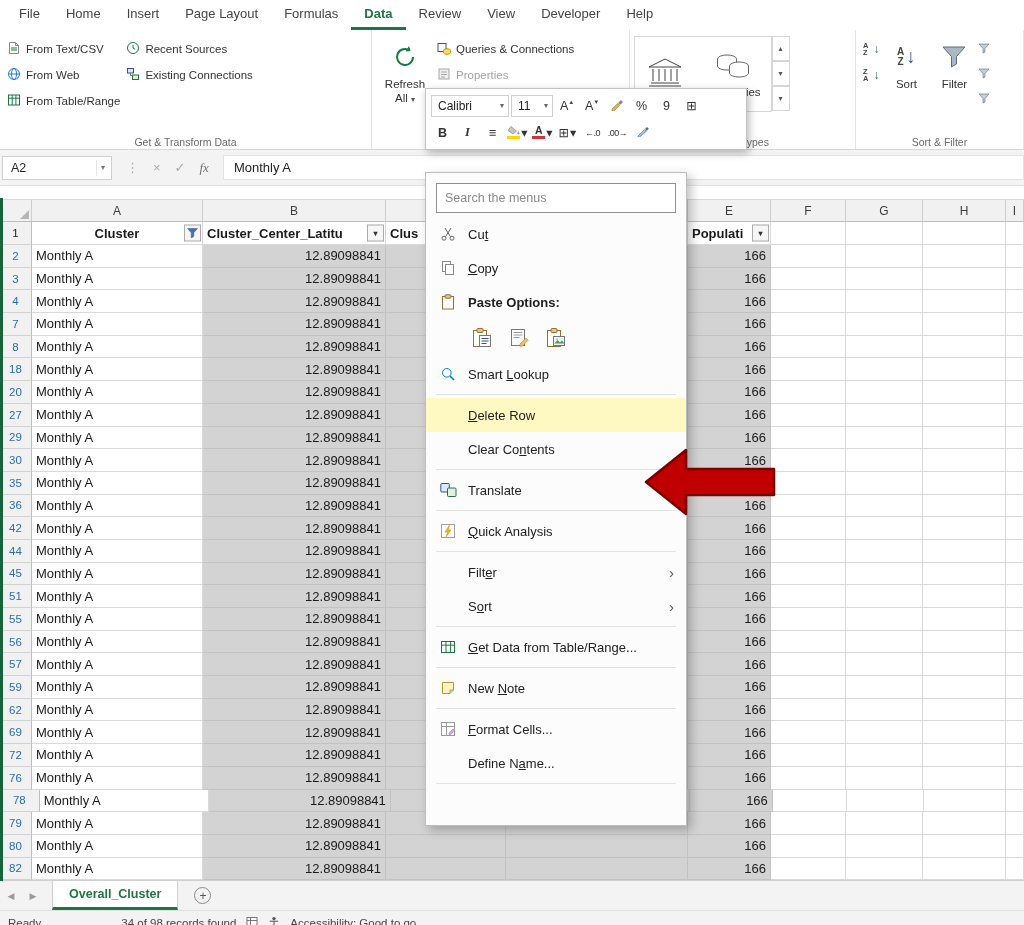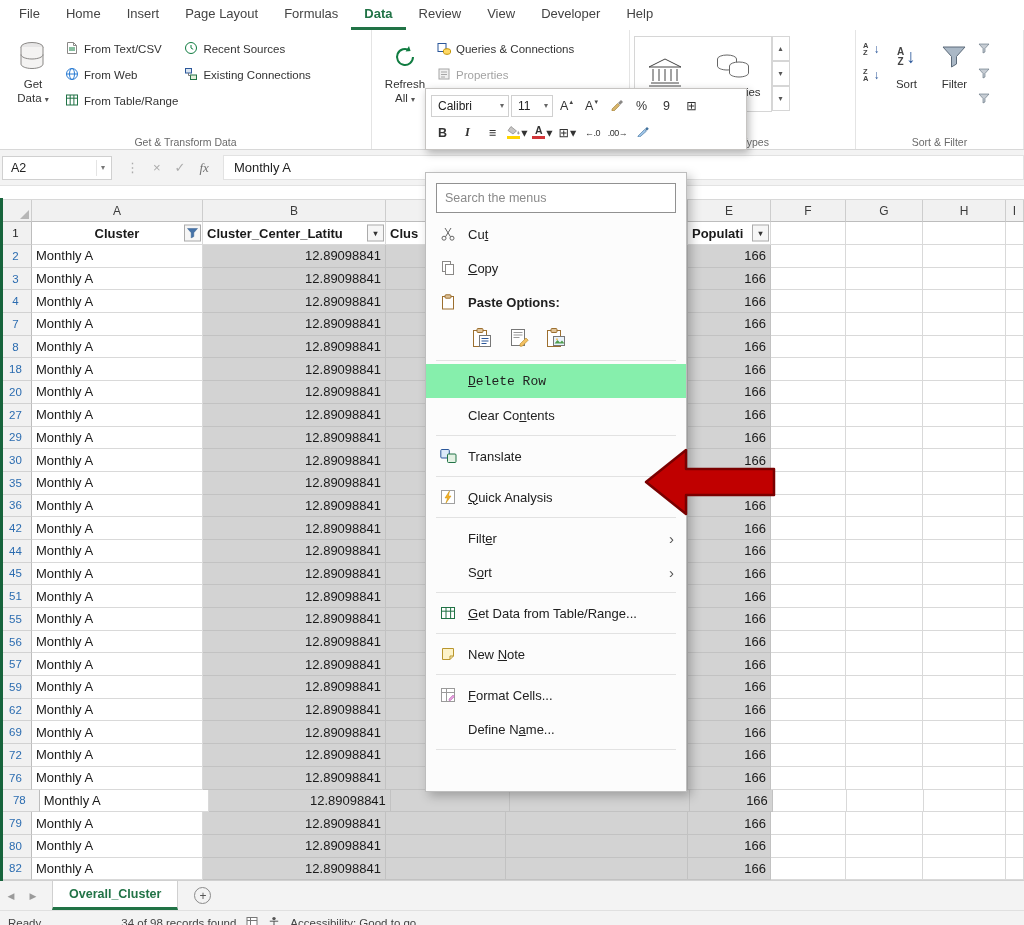--- a/index.html
+++ b/index.html
@@ -116,17 +116,6 @@
 <div class="ribbon">
 
   <div class="rgroup" style="width:372px">
-    <div class="bigbtn">
-      <span class="bicon">
-        <svg width="30" height="34" viewBox="0 0 30 34">
-            <ellipse cx="14" cy="7" rx="11" ry="4.5" fill="#e7e6e6" stroke="#8a8886"></ellipse>
-            <path d="M3 7v17c0 2.5 4.9 4.5 11 4.5s11-2 11-4.5V7" fill="#f4f3f2" stroke="#8a8886"></path>
-            <path d="M3 14.5c0 2.5 4.9 4.5 11 4.5s11-2 11-4.5" fill="none" stroke="#8a8886"></path>
-          </svg>
-      </span>
-      <span class="cap">Get</span>
-      <span class="cap"><span>Data</span> <span class="caret">▾</span></span>
-    </div>
     <div class="vcol">
       <div class="sbtn">
         <span><svg width="14" height="14" viewBox="0 0 14 14">

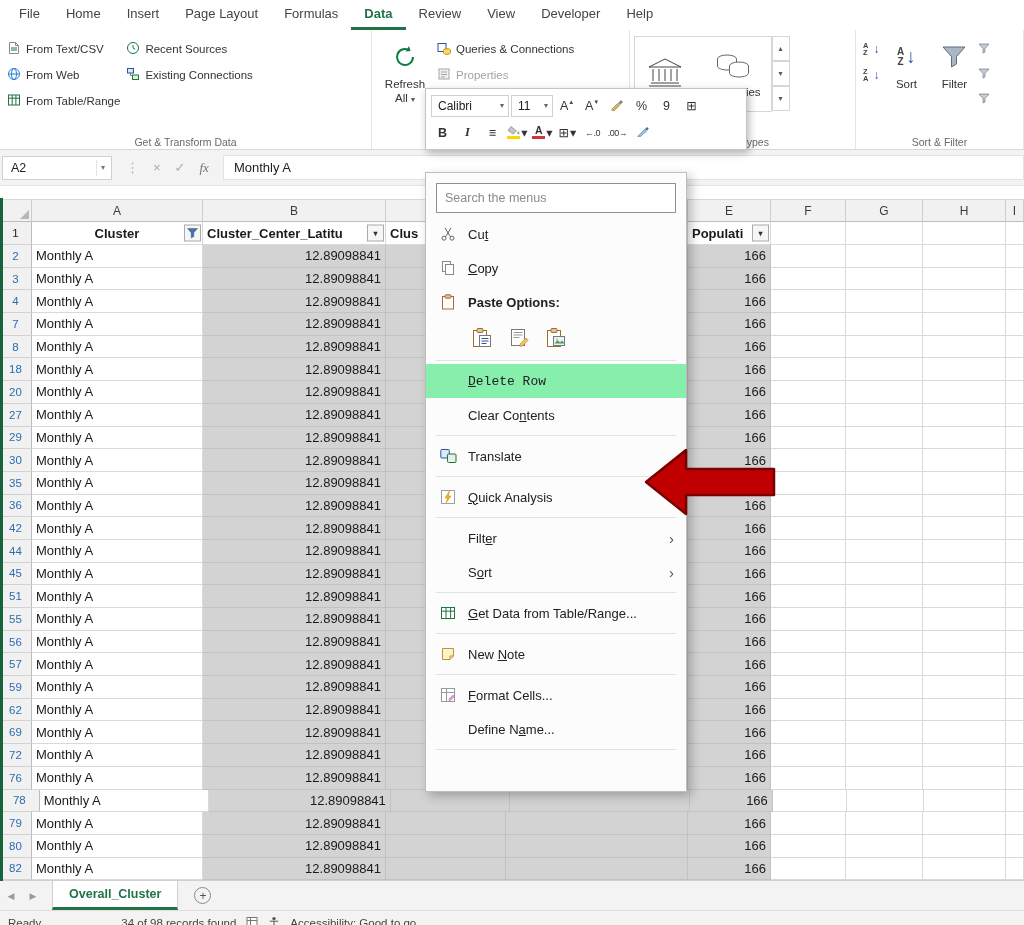--- a/index.html
+++ b/index.html
@@ -807,6 +807,15 @@
           </svg>
         </span>
       </div>
+      <div class="mi">
+        <span class="ic">
+          <svg width="16" height="16" viewBox="0 0 16 16">
+            <circle cx="6.8" cy="6.8" r="4.3" fill="none" stroke="#0078d4"></circle>
+            <path d="M10 10l4 4" stroke="#0078d4" stroke-width="1.6"></path>
+          </svg>
+        </span>
+        <span class="lbl">Smart <u>L</u>ookup</span>
+      </div>
       <div class="msep"></div>
       <div class="mi hl">
         <span class="ic"></span>

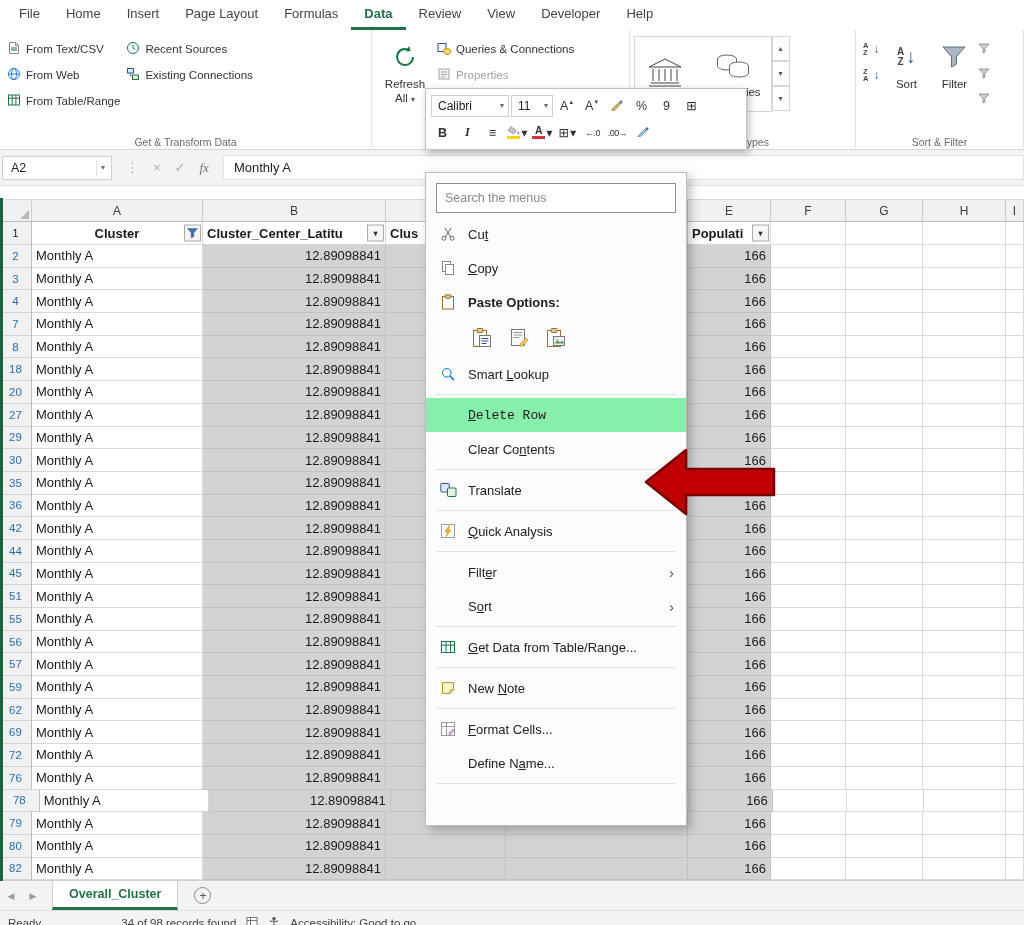--- a/index.html
+++ b/index.html
@@ -85,7 +85,7 @@
   .csearch input{border:none;outline:none;font-size:12.5px;width:100%;color:#333;font-family:"Liberation Sans",sans-serif;background:transparent;}
   .csearch input::placeholder{color:#8a8a8a;}
   .mi{height:34px;display:flex;align-items:center;padding:0 8px 0 12px;font-size:13px;color:#212121;gap:10px;}
-  .mi.hl{background:#86efac;font-family:Liberation Mono, monospace;}
+  .mi.hl{background:#fef9c3;}
   .mi .ic{width:20px;display:flex;justify-content:center;flex:none;}
   .mi .lbl{flex:1;}
   .mi .lbl.bold{font-weight:700;}

